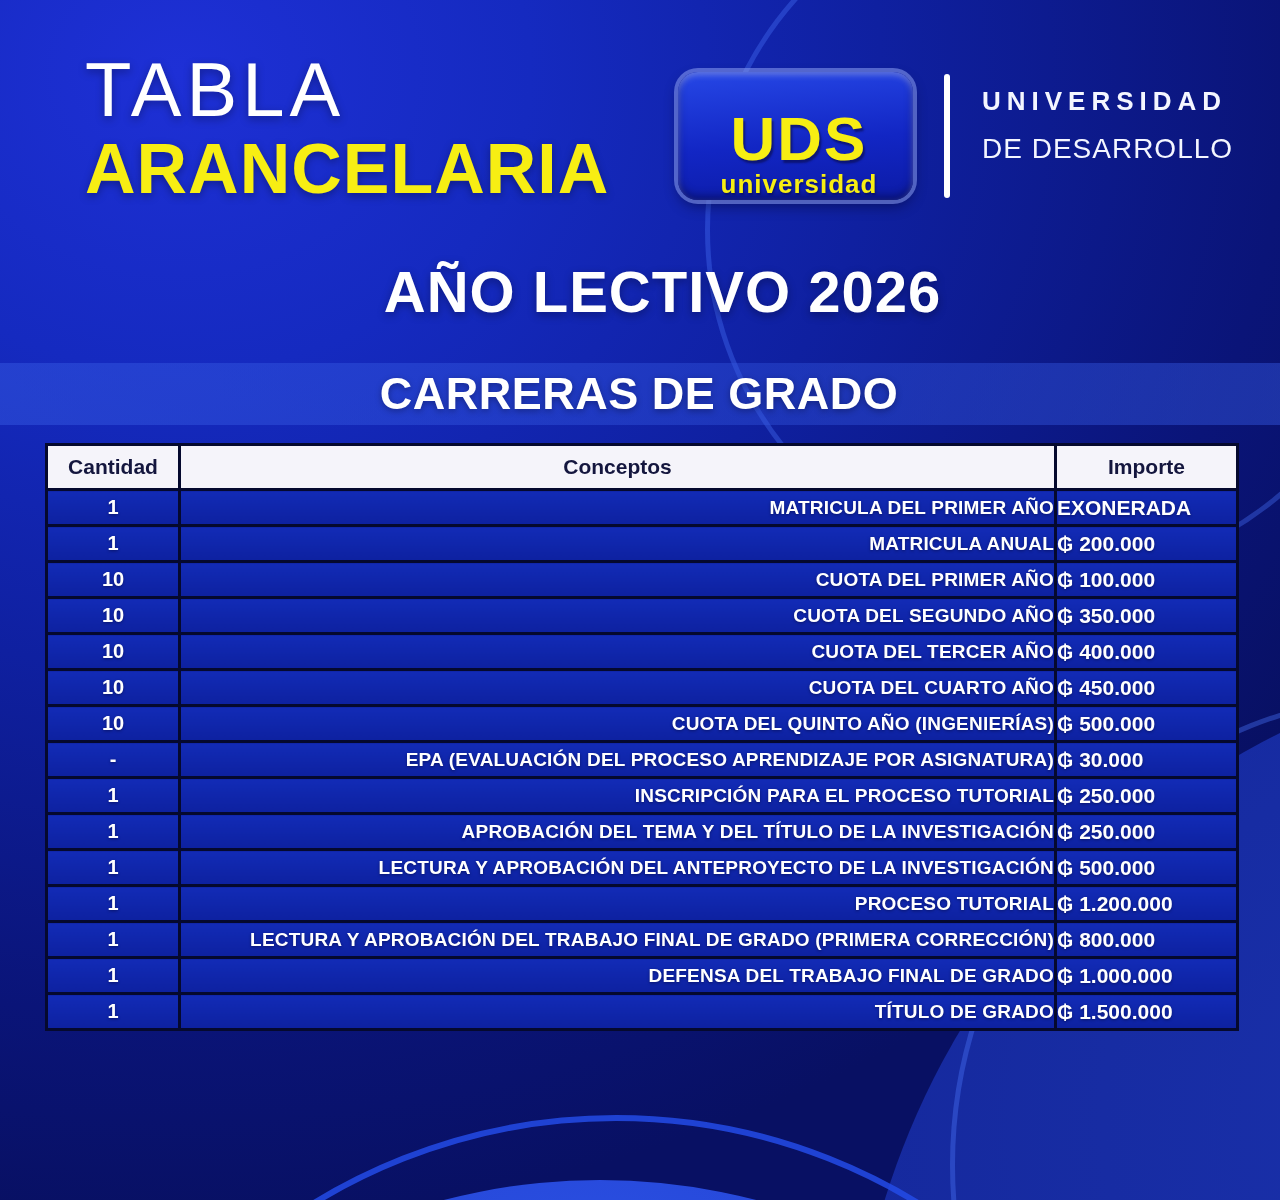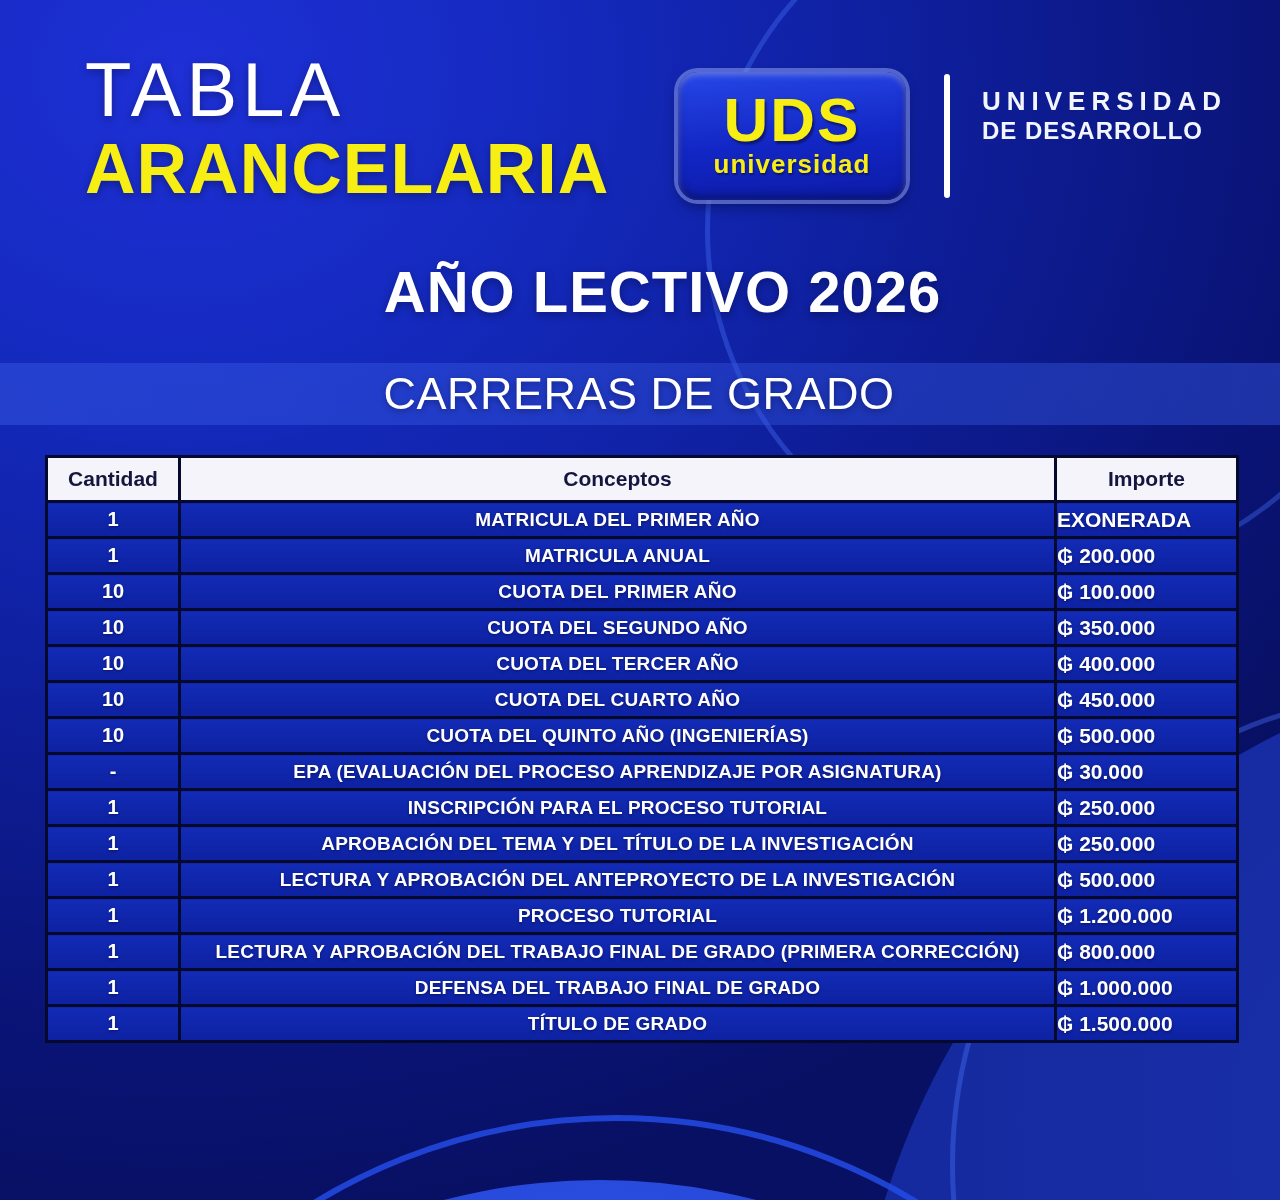--- a/index.html
+++ b/index.html
@@ -51,7 +51,7 @@
     background:linear-gradient(175deg,#2647e6 0%,#1226c4 55%,#0c1ba6 100%);
     box-shadow:0 0 0 4px rgba(140,160,245,0.55), 0 6px 14px rgba(0,0,30,0.45),
                inset 0 3px 6px rgba(255,255,255,0.30), inset 0 -4px 8px rgba(0,0,40,0.45);
-    display:flex;flex-direction:column;align-items:center;justify-content:center;
+    display:flex;flex-direction:column;align-items:center;justify-content:flex-end;padding-left:7px;
   }
   .logo-acronym{
     color:#f7ee13;font-size:62px;font-weight:800;letter-spacing:2px;line-height:0.9;

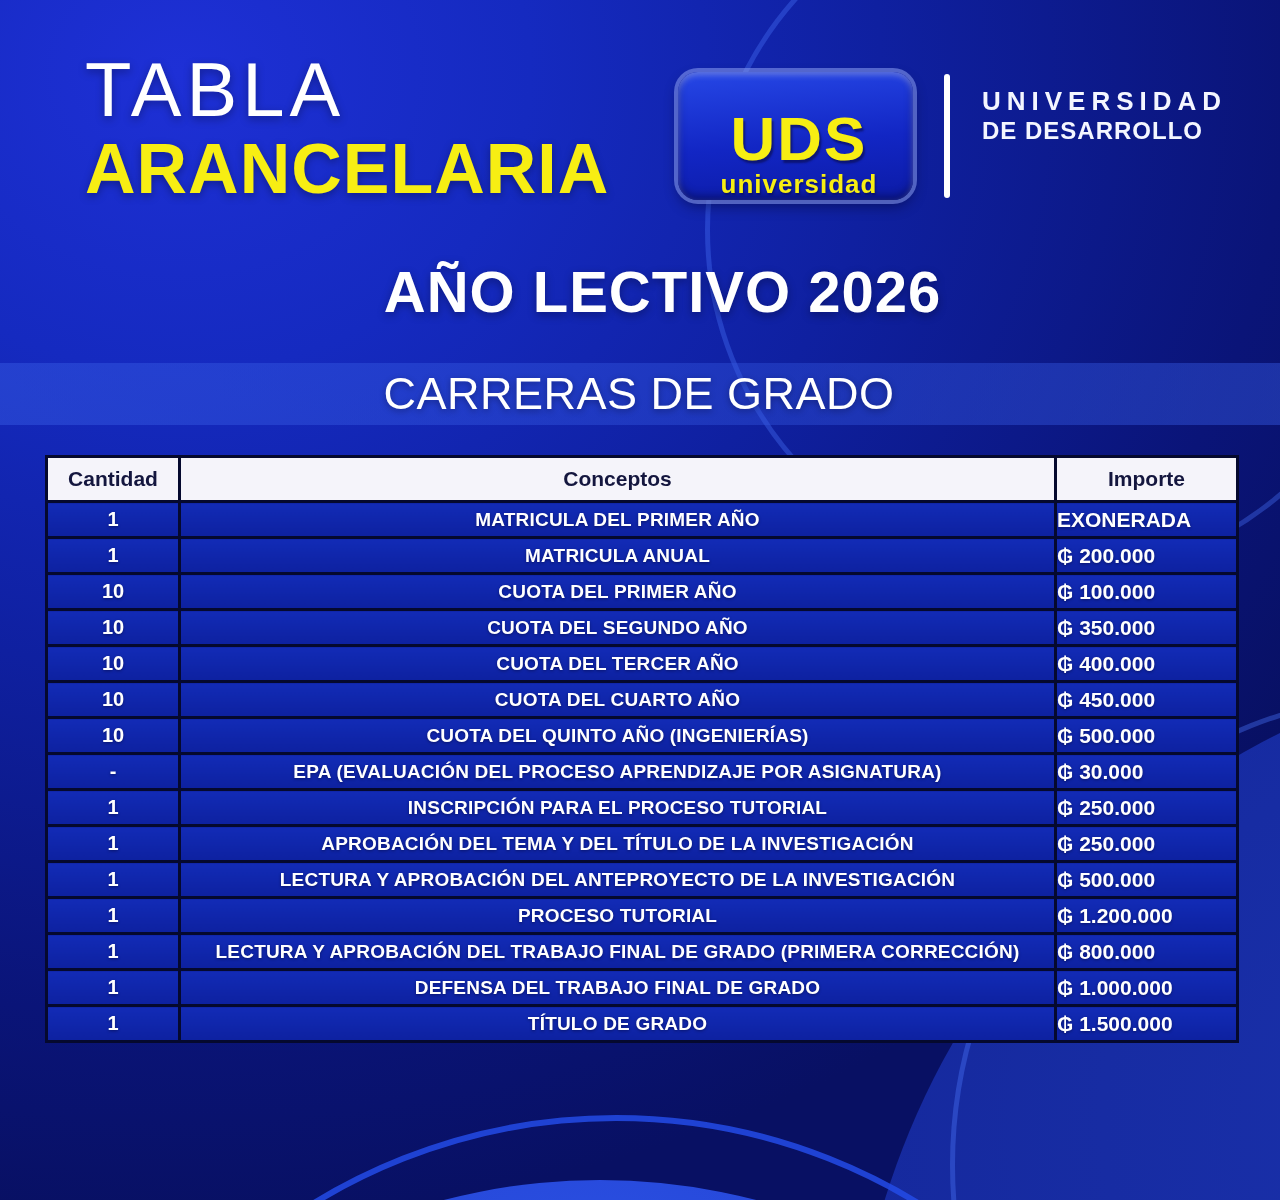--- a/index.html
+++ b/index.html
@@ -67,7 +67,7 @@
   }
   .org-name{position:absolute;left:982px;top:86px;color:#f4f6ff;}
   .org-line1{font-size:26px;font-weight:700;letter-spacing:6px;}
-  .org-line2{font-size:24px;font-weight:700;letter-spacing:1px;margin-top:0;}
+  .org-line2{font-size:28px;font-weight:400;letter-spacing:1px;margin-top:16px;}
   .org-line3{font-size:28px;font-weight:300;letter-spacing:5px;margin-top:6px;}
   
   .year-title{

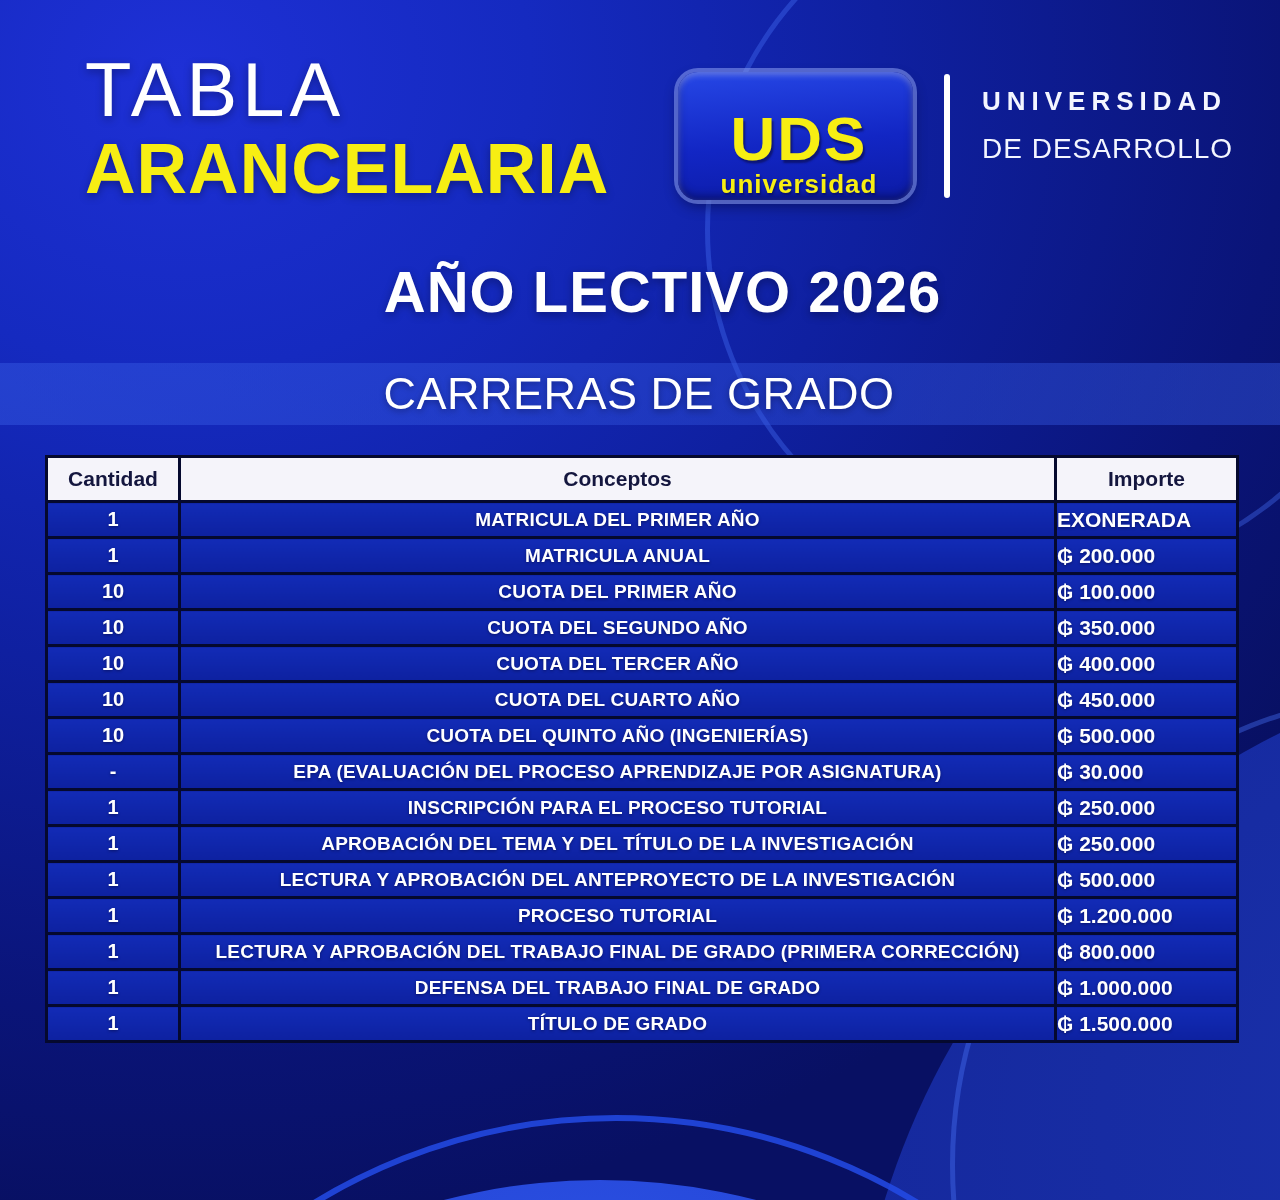--- a/index.html
+++ b/index.html
@@ -82,7 +82,7 @@
     display:flex;align-items:center;justify-content:center;
   }
   .section-title{
-    color:#ffffff;font-size:45px;font-weight:400;letter-spacing:0.5px;
+    color:#ffffff;font-size:45px;font-weight:700;letter-spacing:0.5px;
     margin-right:2px;
     text-shadow:0 2px 6px rgba(0,0,20,0.35);
     text-align:center;

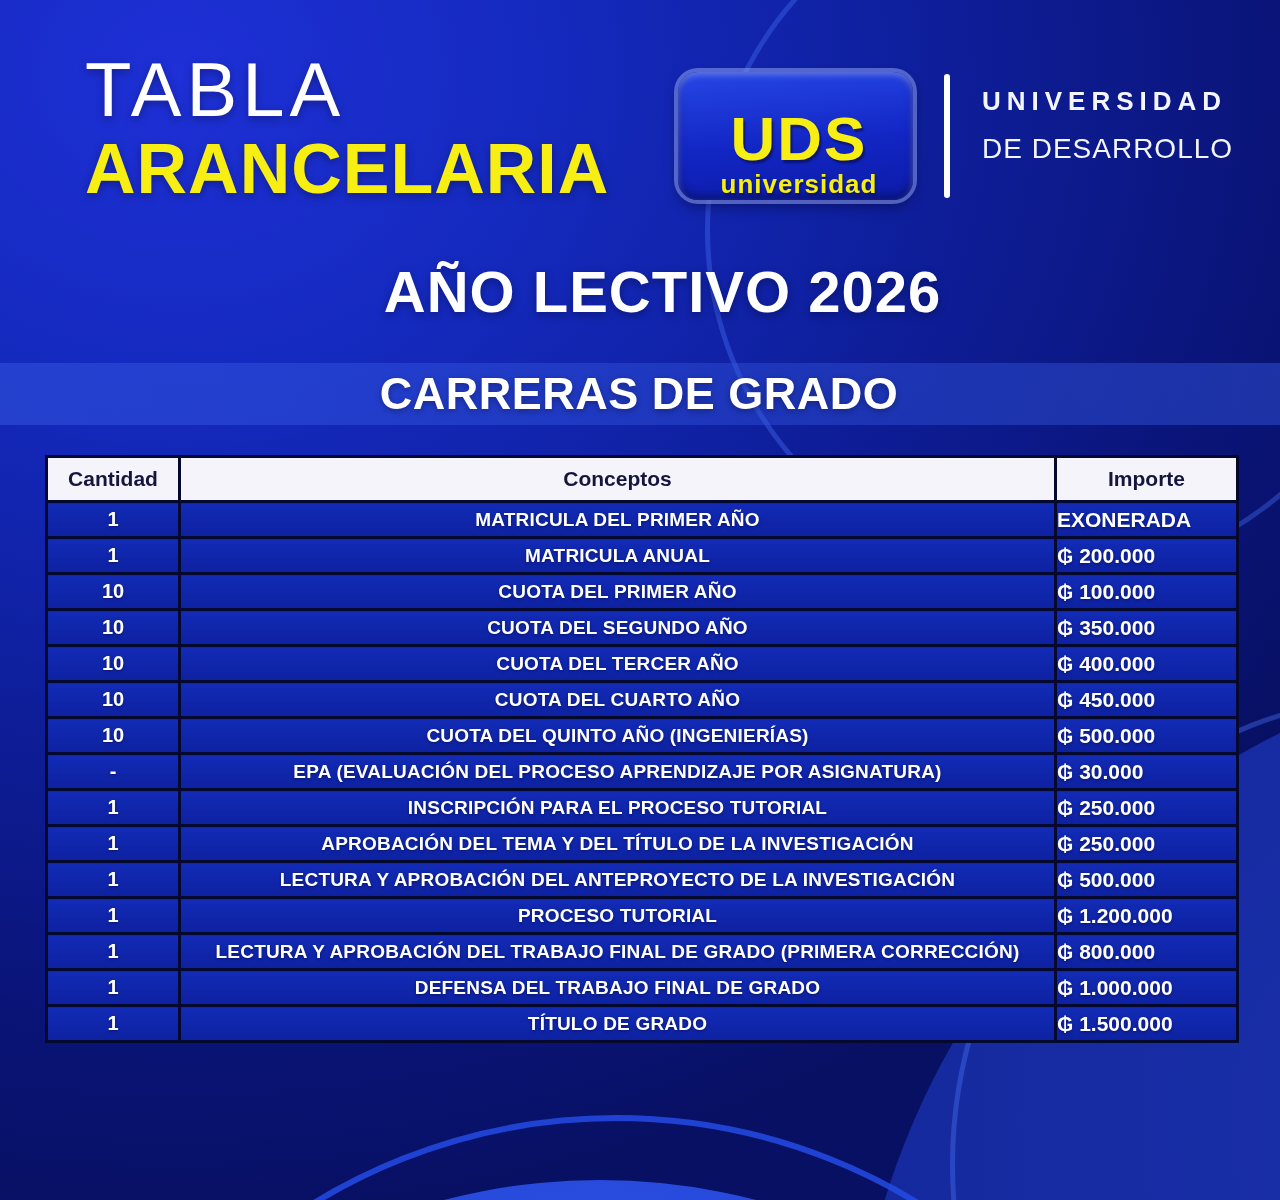--- a/index.html
+++ b/index.html
@@ -89,7 +89,7 @@
   }
   
   .table-wrap{position:absolute;left:45px;top:443px;width:1191px;}
-  table.fee{border-collapse:collapse;width:100%;table-layout:fixed;margin-top:12px;}
+  table.fee{border-collapse:collapse;width:100%;table-layout:fixed;}
   table.fee th{
     background:#f5f4fa;color:#14163e;font-size:21px;font-weight:700;
     height:42px;border:3px solid #05092e;text-align:center;padding:0;

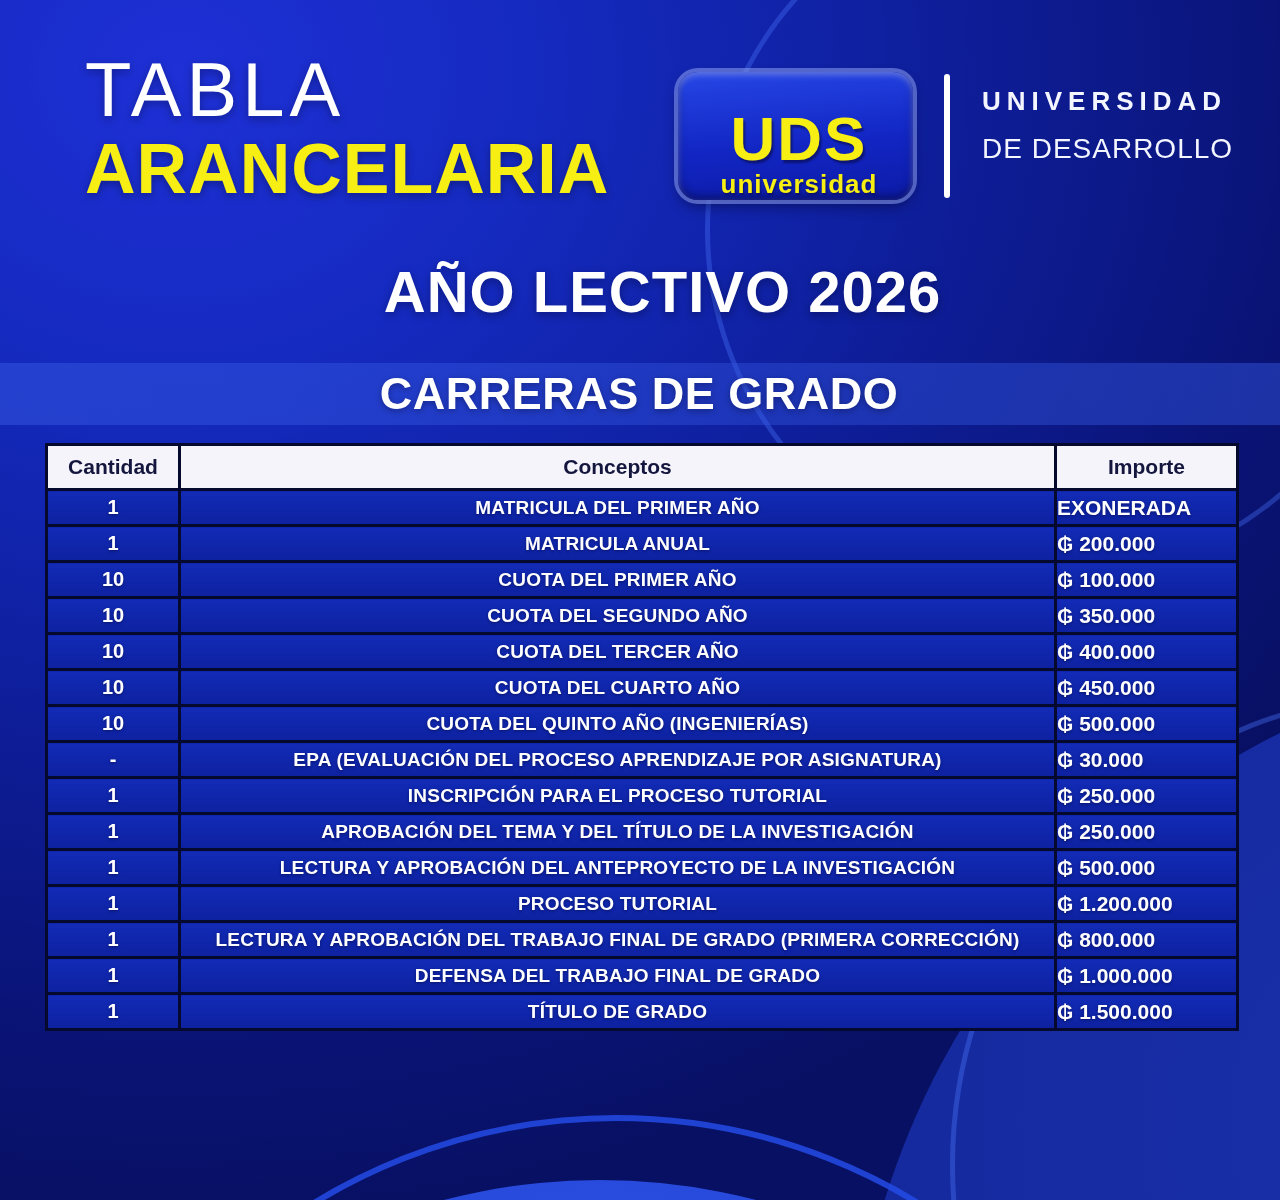--- a/index.html
+++ b/index.html
@@ -100,7 +100,7 @@
     text-shadow:0 1px 3px rgba(0,0,30,0.45);
   }
   td.cantidad{text-align:center;font-size:20px;}
-  td.concepto{text-align:center;padding-left:18px;font-size:19px;letter-spacing:0.2px;}
+  td.concepto{text-align:right;padding-left:18px;font-size:19px;letter-spacing:0.2px;}
   td.importe{text-align:left;font-size:21px;}
 </style>
 </head>

